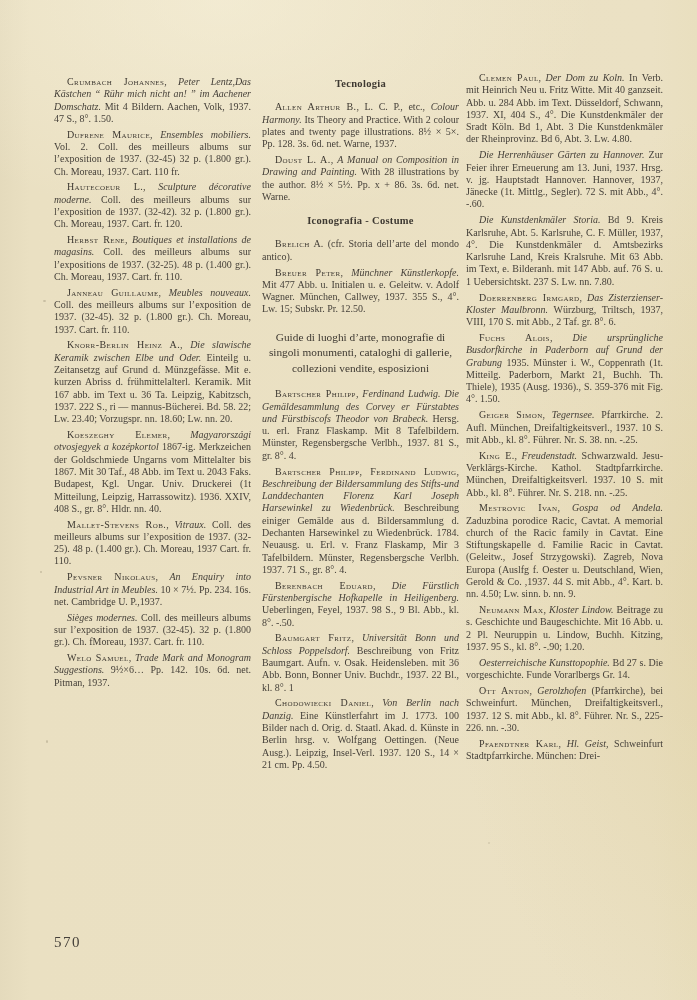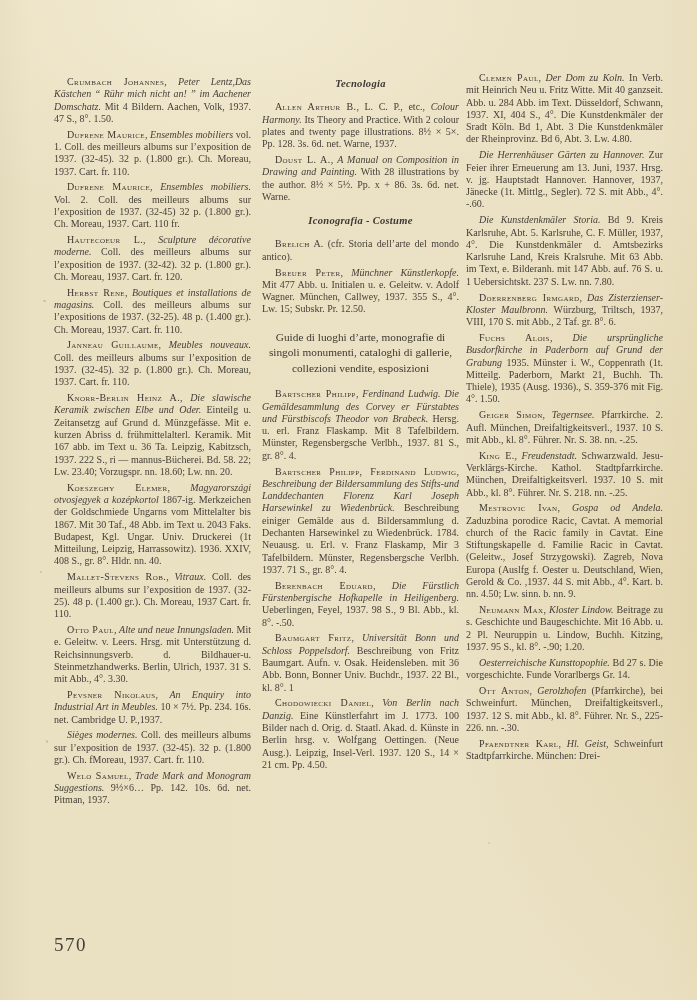--- a/index.html
+++ b/index.html
@@ -33,7 +33,6 @@
     font-weight:bold;text-align:center;text-indent:0;
     font-size:10.5px;letter-spacing:.3px;color:#3d3831;
     margin:2px 0 11px 0;
-    font-style:italic;
   }
   .heading.mid{margin:12px 0 11px 0;}
   .heading-lg{

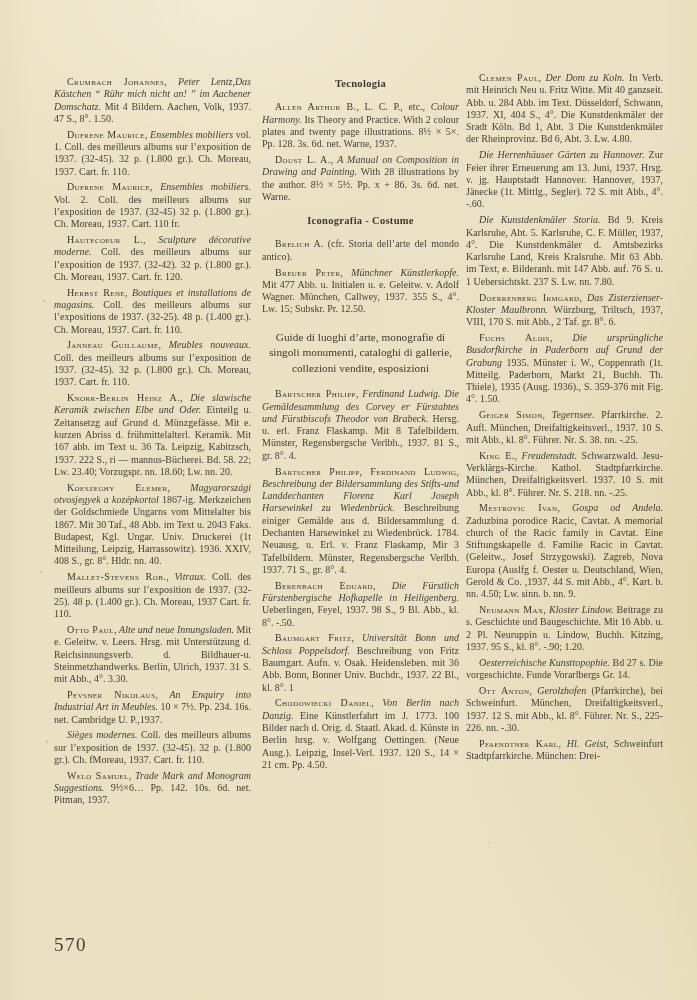--- a/index.html
+++ b/index.html
@@ -56,7 +56,6 @@
 <div class="page">
   <div class="col" data-column="0">
       <p class="entry"><span class="sc">Crumbach Johannes</span><span class="r">, </span><span class="i">Peter Lentz,Das Kästchen “ Rühr mich nicht an! ” im Aachener Domschatz.</span><span class="r"> Mit 4 Bildern. Aachen, Volk, 1937. 47 S., 8°. 1.50.</span></p>
-      <p class="entry"><span class="sc">Dufrene Maurice</span><span class="r">, </span><span class="i">Ensembles mobiliers</span><span class="r"> vol. 1. Coll. des meilleurs albums sur l’exposition de 1937. (32-45). 32 p. (1.800 gr.). Ch. Moreau, 1937. Cart. fr. 110.</span></p>
       <p class="entry"><span class="sc">Dufrene Maurice</span><span class="r">, </span><span class="i">Ensembles mobiliers.</span><span class="r"> Vol. 2. Coll. des meilleurs albums sur l’exposition de 1937. (32-45) 32 p. (1.800 gr.). Ch. Moreau, 1937. Cart. 110 fr.</span></p>
       <p class="entry"><span class="sc">Hautecoeur L.</span><span class="r">, </span><span class="i">Sculpture décorative moderne.</span><span class="r"> Coll. des meilleurs albums sur l’exposition de 1937. (32-42). 32 p. (1.800 gr.). Ch. Moreau, 1937. Cart. fr. 120.</span></p>
       <p class="entry"><span class="sc">Herbst Rene</span><span class="r">, </span><span class="i">Boutiques et installations de magasins.</span><span class="r"> Coll. des meilleurs albums sur l’expositions de 1937. (32-25). 48 p. (1.400 gr.). Ch. Moreau, 1937. Cart. fr. 110.</span></p>

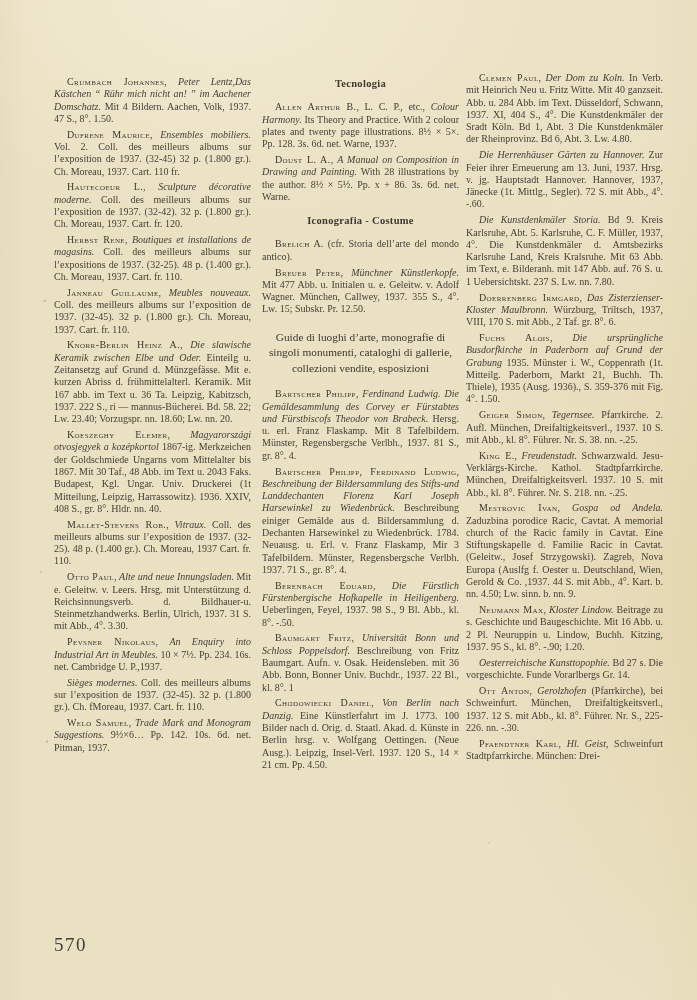--- a/index.html
+++ b/index.html
@@ -63,7 +63,6 @@
       <p class="entry"><span class="sc">Knorr-Berlin Heinz A.</span><span class="r">, </span><span class="i">Die slawische Keramik zwischen Elbe und Oder.</span><span class="r"> Einteilg u. Zeitansetzg auf Grund d. Münzgefässe. Mit e. kurzen Abriss d. frühmittelalterl. Keramik. Mit 167 abb. im Text u. 36 Ta. Leipzig, Kabitzsch, 1937. 222 S., ri — mannus-Bücherei. Bd. 58. 22; Lw. 23.40; Vorzugspr. nn. 18.60; Lw. nn. 20.</span></p>
       <p class="entry"><span class="sc">Koeszeghy Elemer</span><span class="r">, </span><span class="i">Magyarországi otvosjegyek a kozépkortol</span><span class="r"> 1867-ig. Merkzeichen der Goldschmiede Ungarns vom Mittelalter bis 1867. Mit 30 Taf., 48 Abb. im Text u. 2043 Faks. Budapest, Kgl. Ungar. Univ. Druckerei (1t Mitteilung, Leipzig, Harrassowitz). 1936. XXIV, 408 S., gr. 8°. Hldr. nn. 40.</span></p>
       <p class="entry"><span class="sc">Mallet-Stevens Rob.</span><span class="r">, </span><span class="i">Vitraux.</span><span class="r"> Coll. des meilleurs albums sur l’exposition de 1937. (32-25). 48 p. (1.400 gr.). Ch. Moreau, 1937 Cart. fr. 110.</span></p>
-      <p class="entry"><span class="sc">Otto Paul</span><span class="r">, </span><span class="i">Alte und neue Innungsladen.</span><span class="r"> Mit e. Geleitw. v. Leers. Hrsg. mit Unterstützung d. Reichsinnungsverb. d. Bildhauer-u. Steinmetzhandwerks. Berlin, Ulrich, 1937. 31 S. mit Abb., 4°. 3.30.</span></p>
       <p class="entry"><span class="sc">Pevsner Nikolaus</span><span class="r">, </span><span class="i">An Enquiry into Industrial Art in Meubles.</span><span class="r"> 10 × 7½. Pp. 234. 16s. net. Cambridge U. P.,1937.</span></p>
       <p class="entry"><span class="i">Sièges modernes.</span><span class="r"> Coll. des meilleurs albums sur l’exposition de 1937. (32-45). 32 p. (1.800 gr.). Ch. fMoreau, 1937. Cart. fr. 110.</span></p>
       <p class="entry"><span class="sc">Welo Samuel</span><span class="r">, </span><span class="i">Trade Mark and Monogram Suggestions.</span><span class="r"> 9½×6… Pp. 142. 10s. 6d. net. Pitman, 1937.</span></p>

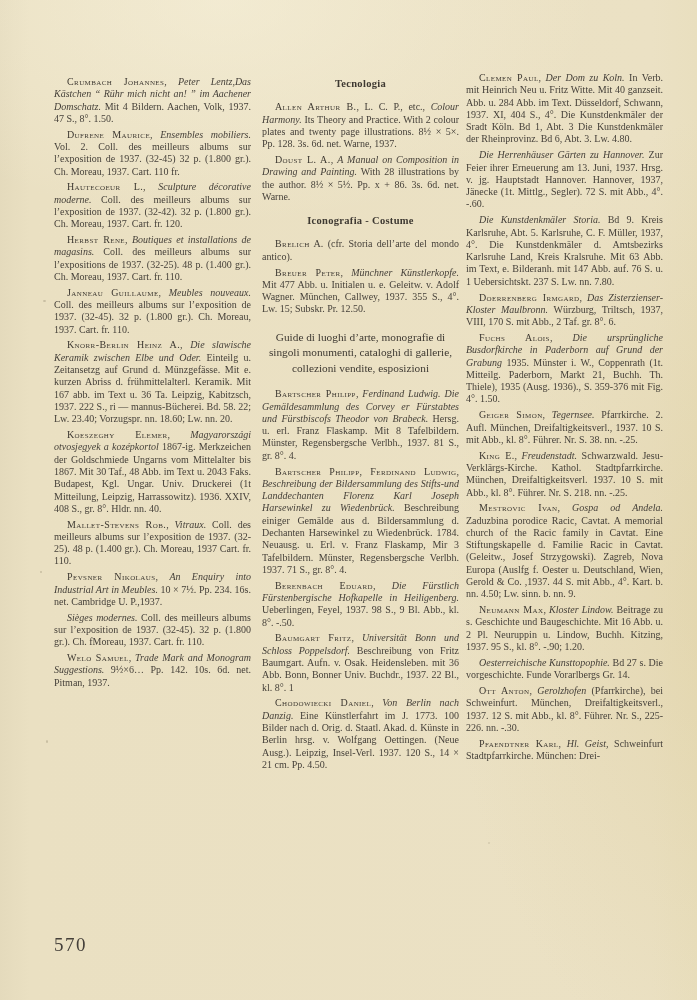--- a/index.html
+++ b/index.html
@@ -42,7 +42,7 @@
   }
   .page-number{
     position:absolute;left:54px;top:934px;
-    font-size:19px;letter-spacing:1.5px;color:#45403a;
+    font-size:15px;letter-spacing:1.5px;color:#45403a;
   }
   .speck{position:absolute;border-radius:50%;background:rgba(110,100,80,.28);filter:blur(.4px);}
   .s1{left:43px;top:300px;width:3px;height:2px;}

